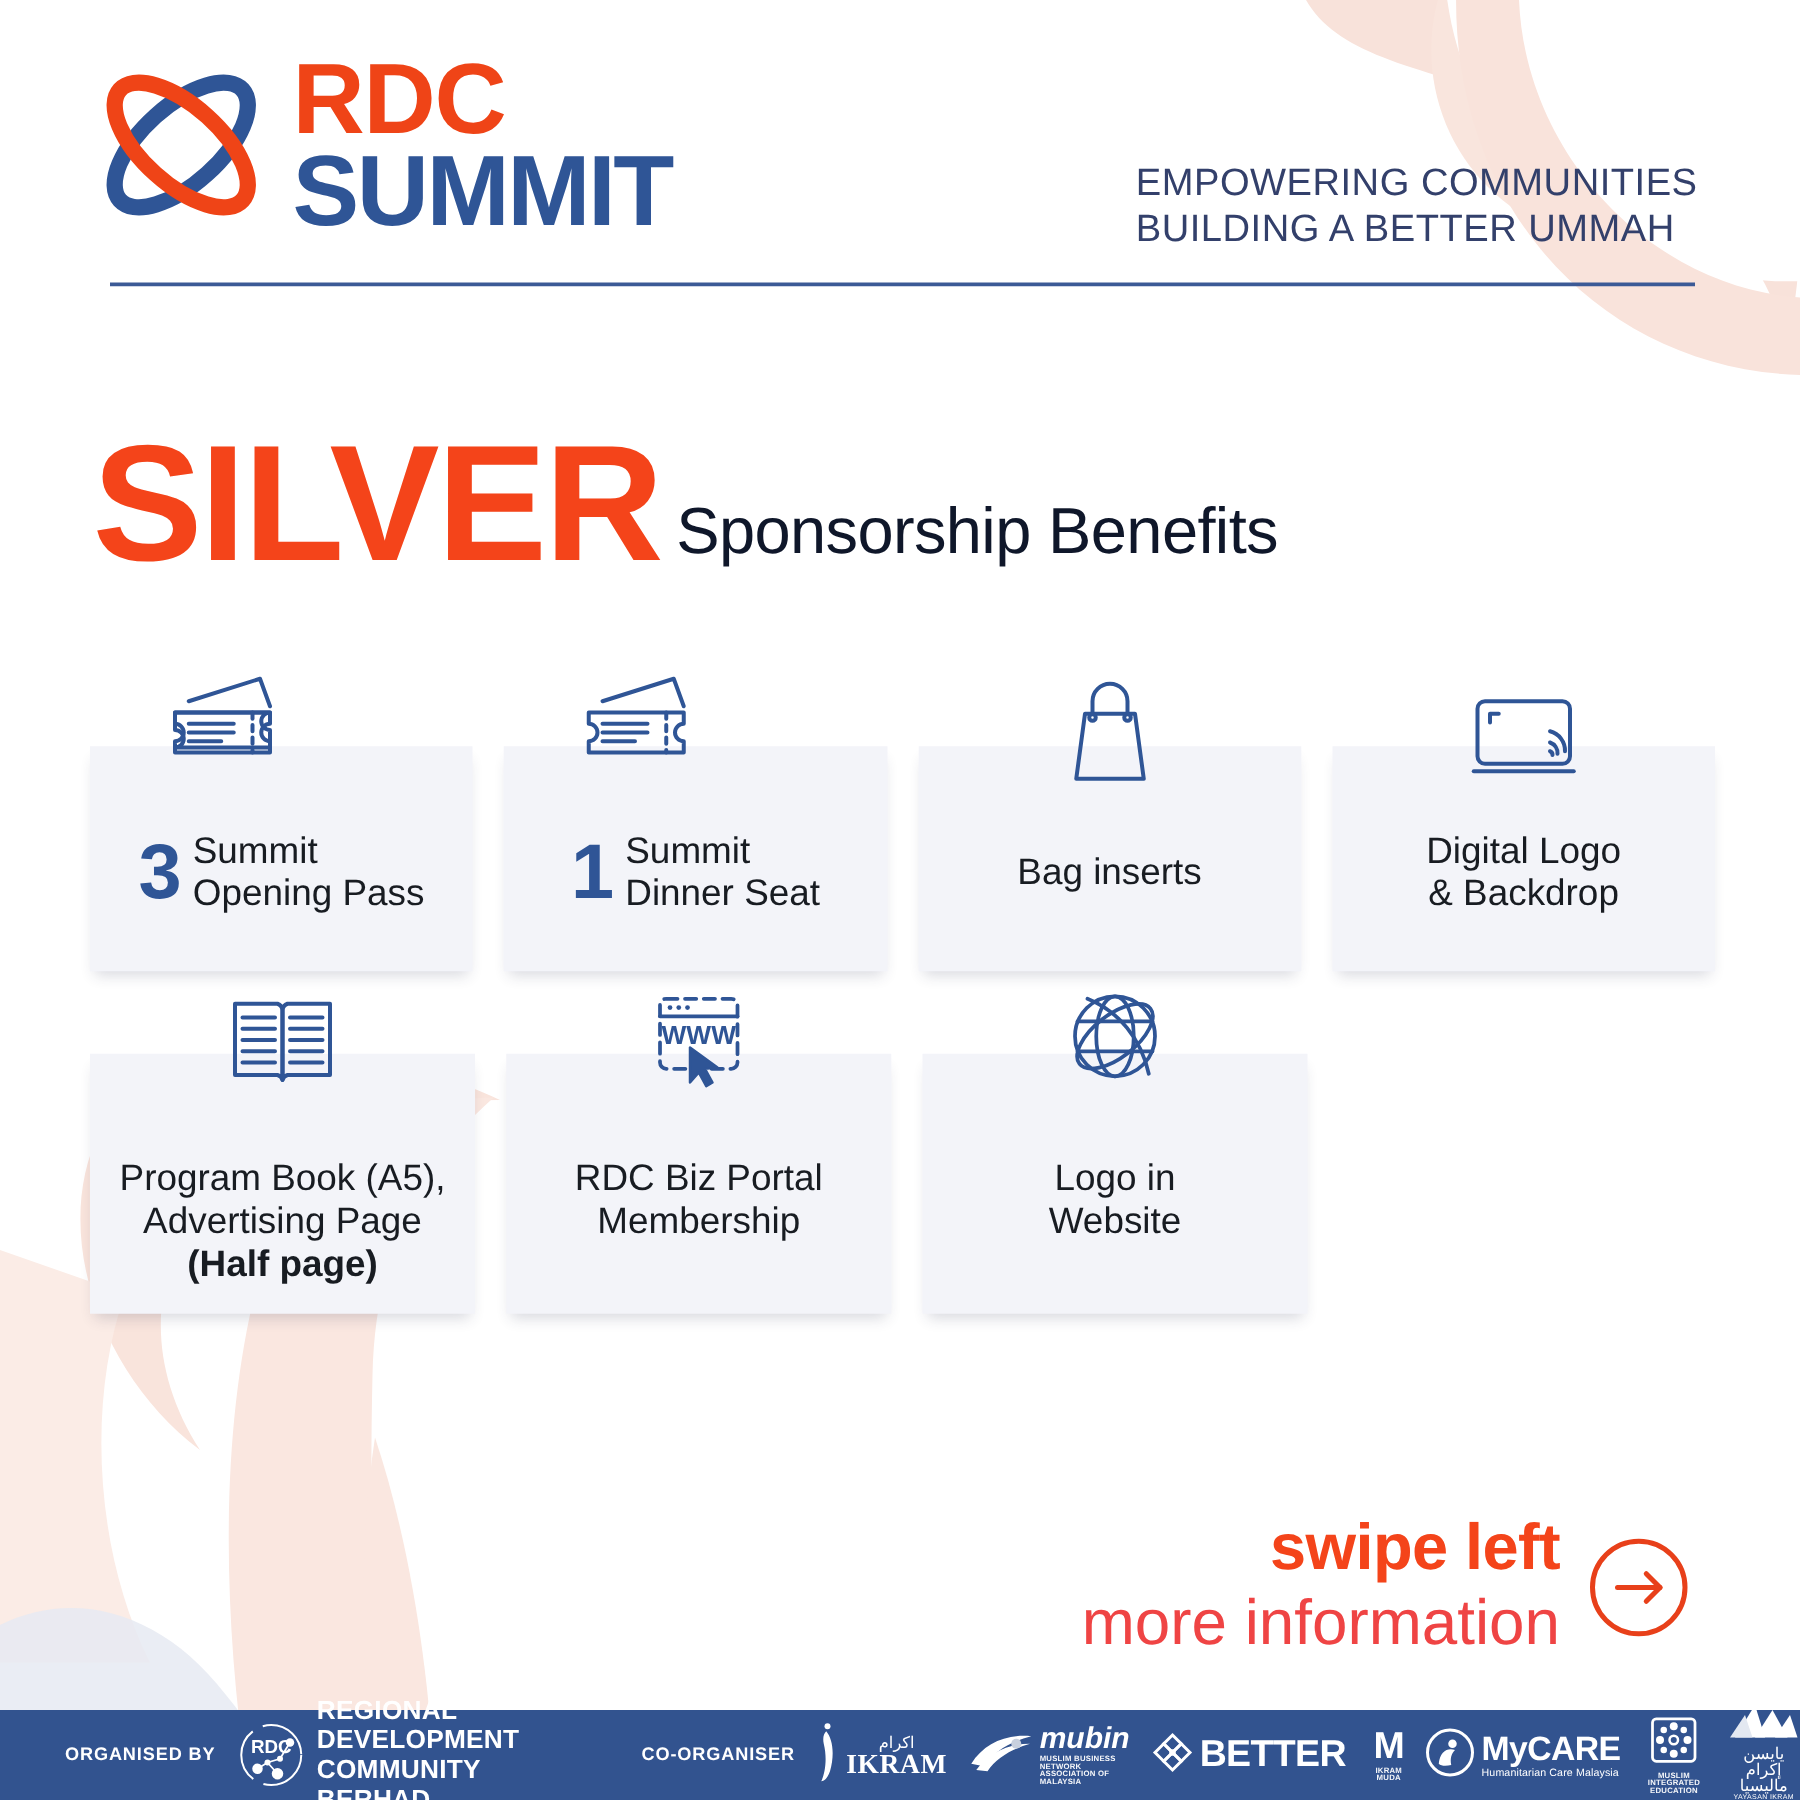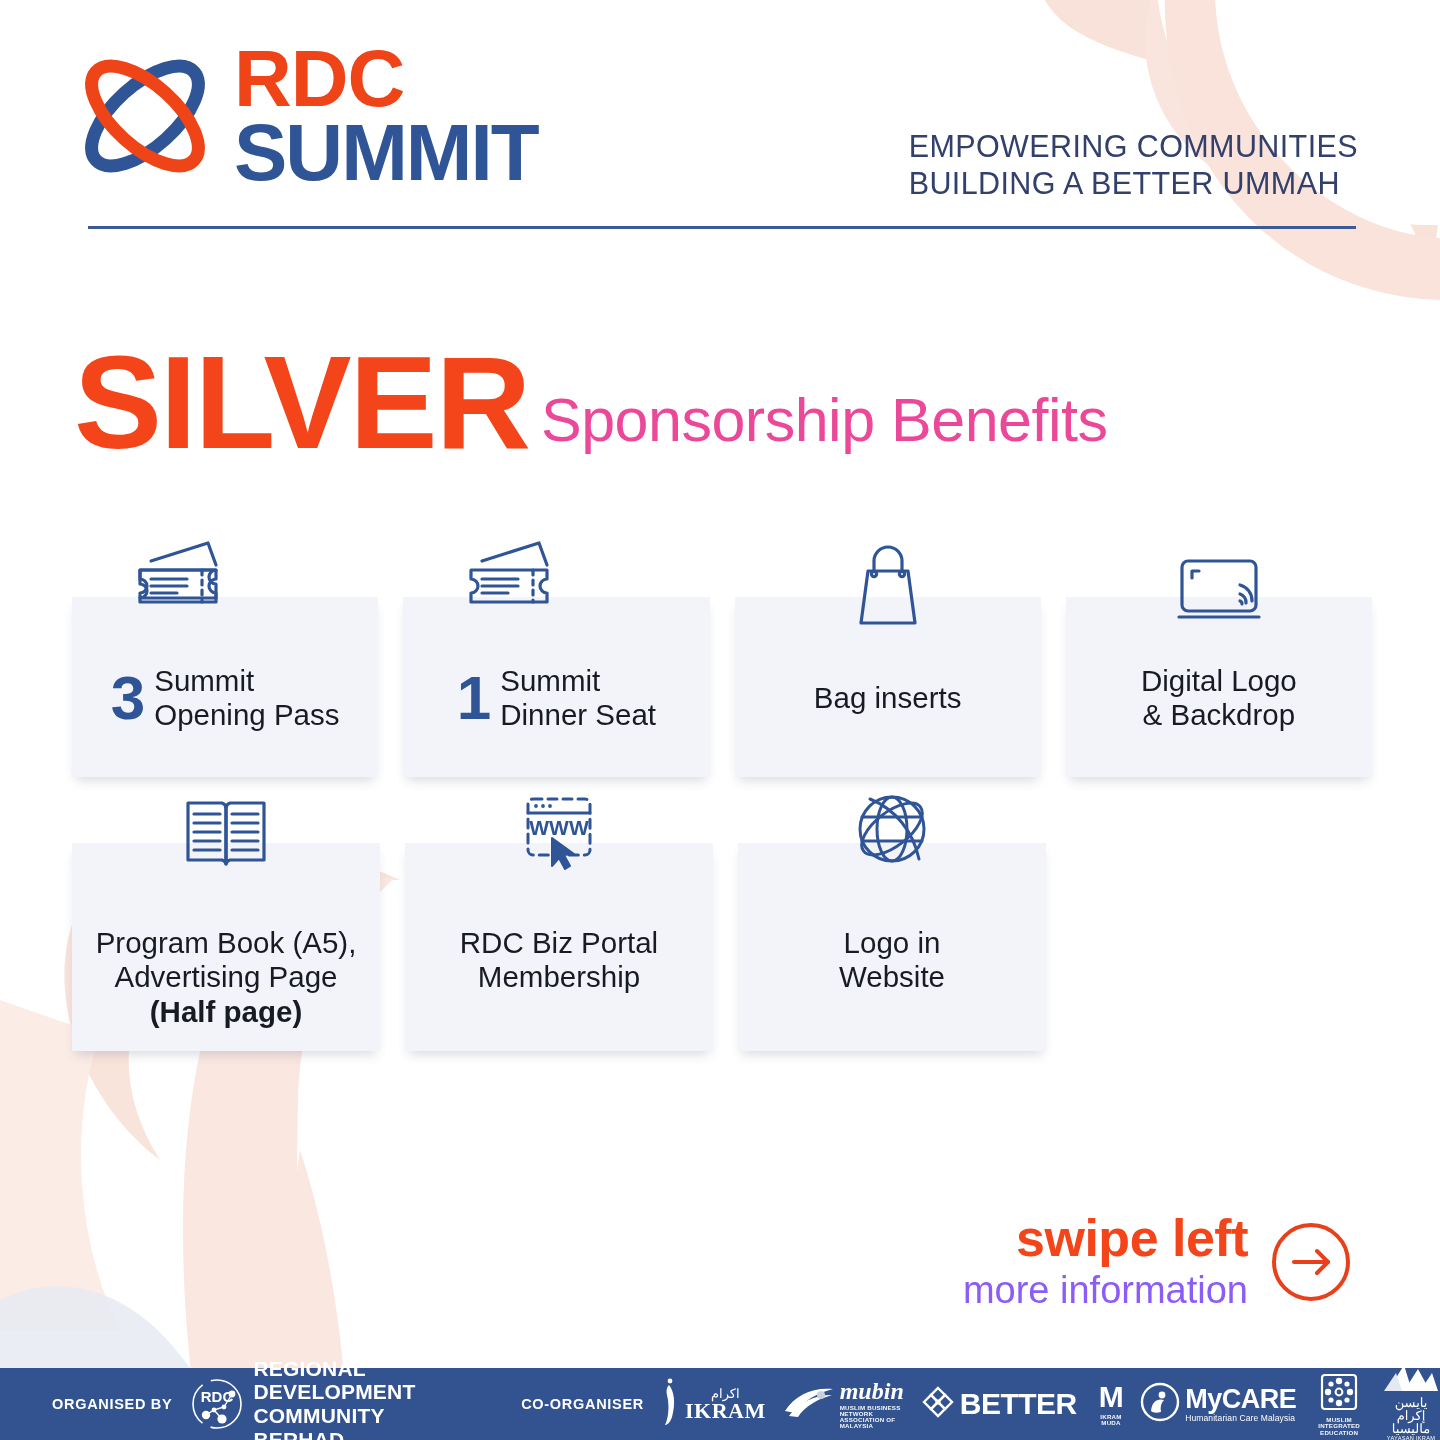--- a/index.html
+++ b/index.html
@@ -48,7 +48,7 @@
     line-height:0.88; font-family:"Liberation Sans", sans-serif;
   }
   .title-sub {
-    font-size:61px; color:#ec4899; letter-spacing:-0.5px;
+    font-size:52px; color:#0f172a; letter-spacing:-0.5px;
     line-height:1.0; padding-bottom:10px; margin-left:12px;
     font-family:"Liberation Sans", sans-serif; font-weight:400;
   }

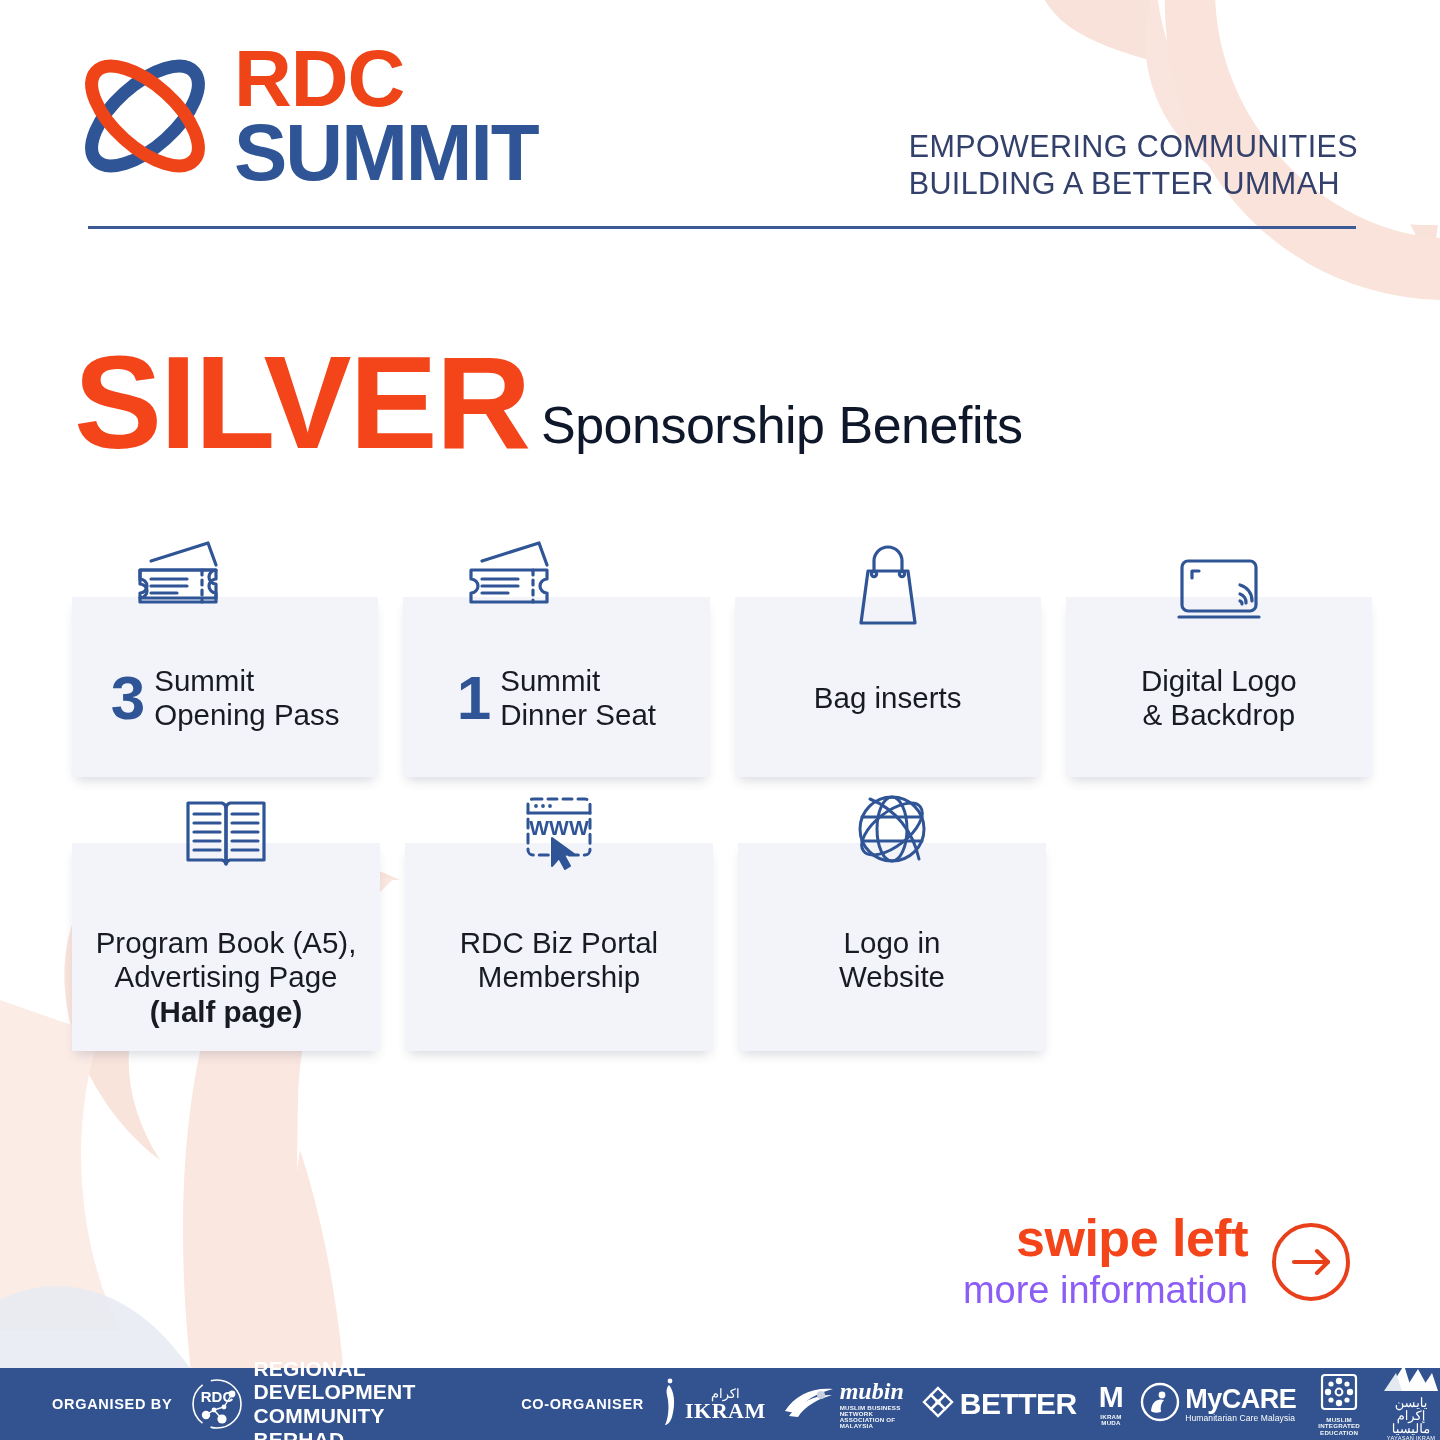--- a/index.html
+++ b/index.html
@@ -100,7 +100,7 @@
     font-family:"Liberation Sans", sans-serif; display:block;
   }
   .swipe-sub {
-    font-size:38px; color:#8b5cf6; line-height:1.18;
+    font-size:51px; color:#ef4444; line-height:1.18;
     font-family:"Liberation Sans", sans-serif; display:block; margin-top:4px;
   }
   .swipe-arrow { width:82px; height:82px; flex:0 0 auto; }

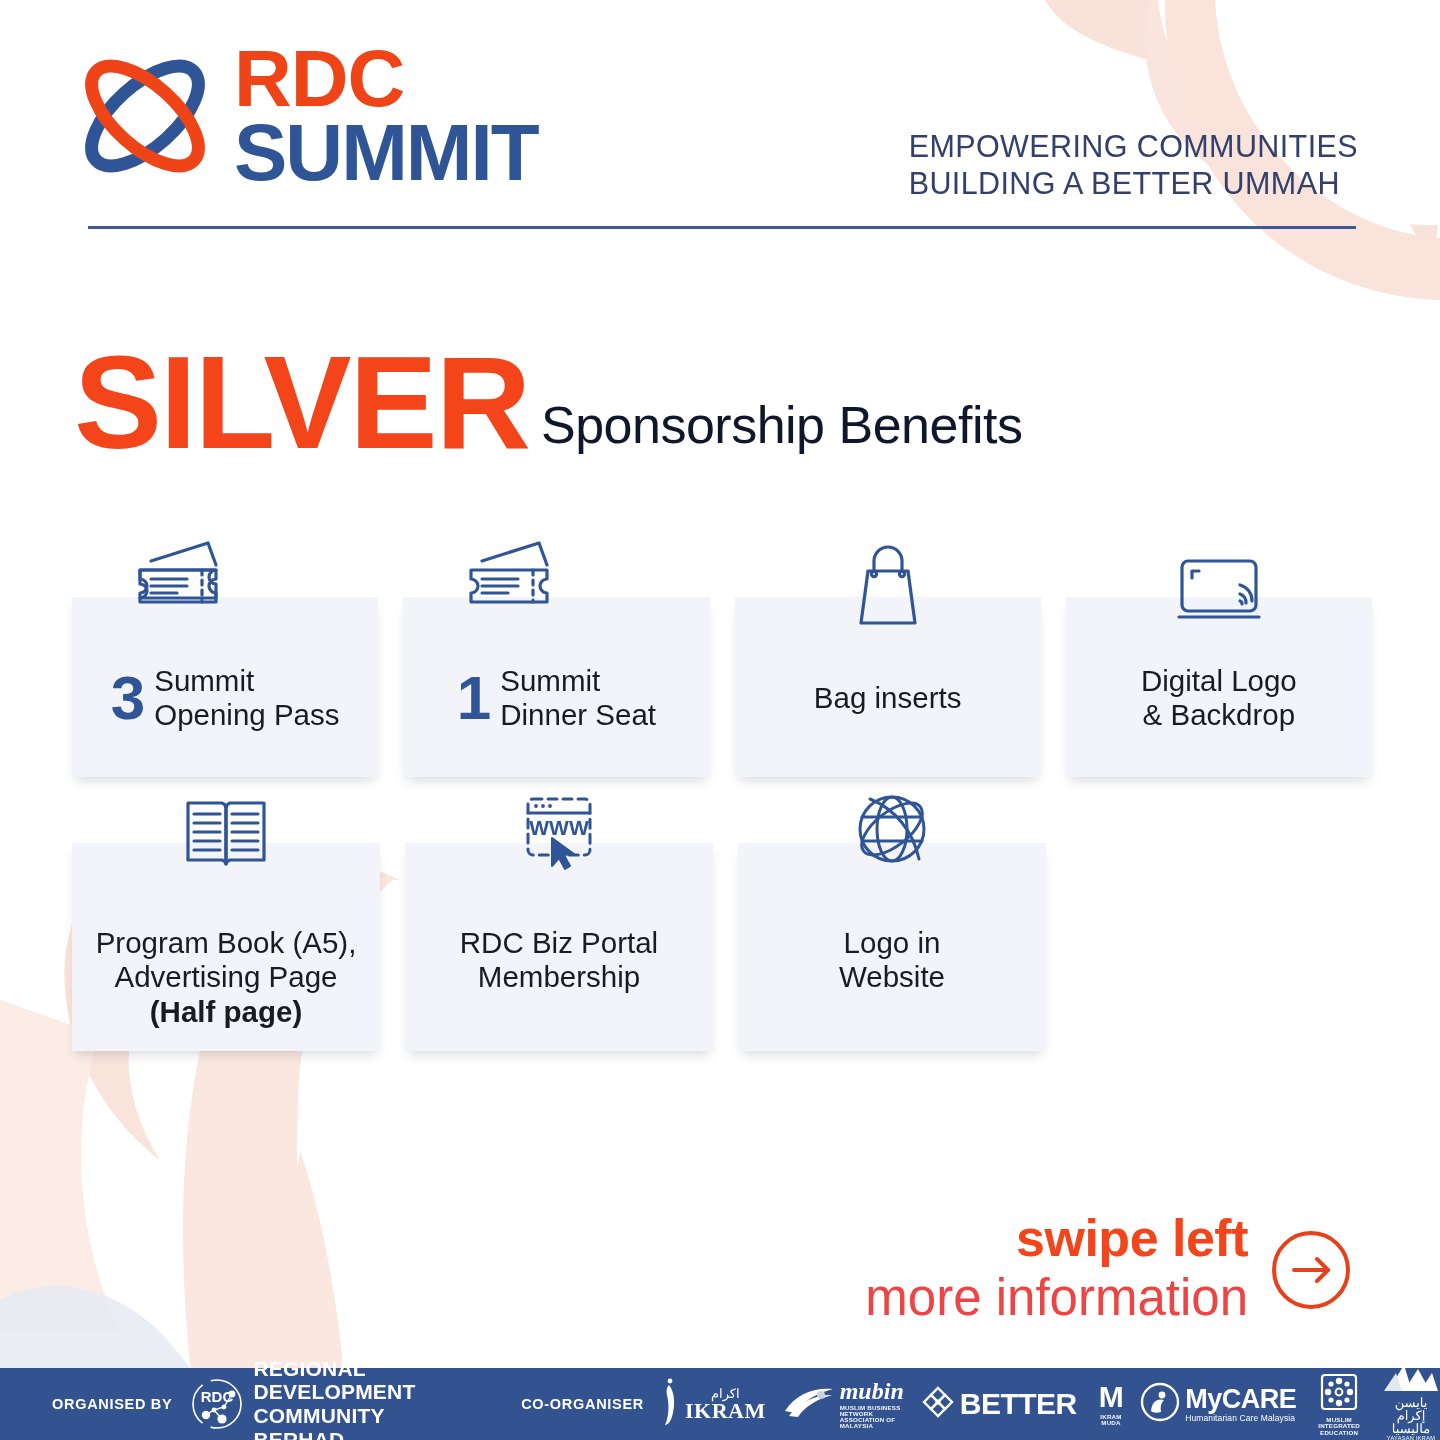--- a/index.html
+++ b/index.html
@@ -128,7 +128,7 @@
   .plogo .mark { flex:0 0 auto; }
   .plogo .txt { margin-left:5px; line-height:1.0; }
   .plogo .t1 { display:block; font-size:22px; font-weight:bold; font-family:"Liberation Serif", serif; letter-spacing:0.5px; }
-  .plogo .t1s { display:block; font-size:24px; font-weight:bold; font-style:italic; font-family:Liberation Serif, serif; }
+  .plogo .t1s { display:block; font-size:24px; font-weight:bold; font-style:italic; font-family:Liberation Sans, sans-serif; }
   .plogo .t2 { display:block; font-size:6.2px; font-weight:bold; letter-spacing:0.2px; white-space:pre-line; margin-top:2px; opacity:0.95; }
   .plogo .big { font-size:30px; font-weight:bold; letter-spacing:-0.5px; font-family:"Liberation Sans", sans-serif; }
   .plogo .mycare { font-size:27px; font-weight:bold; letter-spacing:-0.5px; font-family:"Liberation Sans", sans-serif; display:block; }

